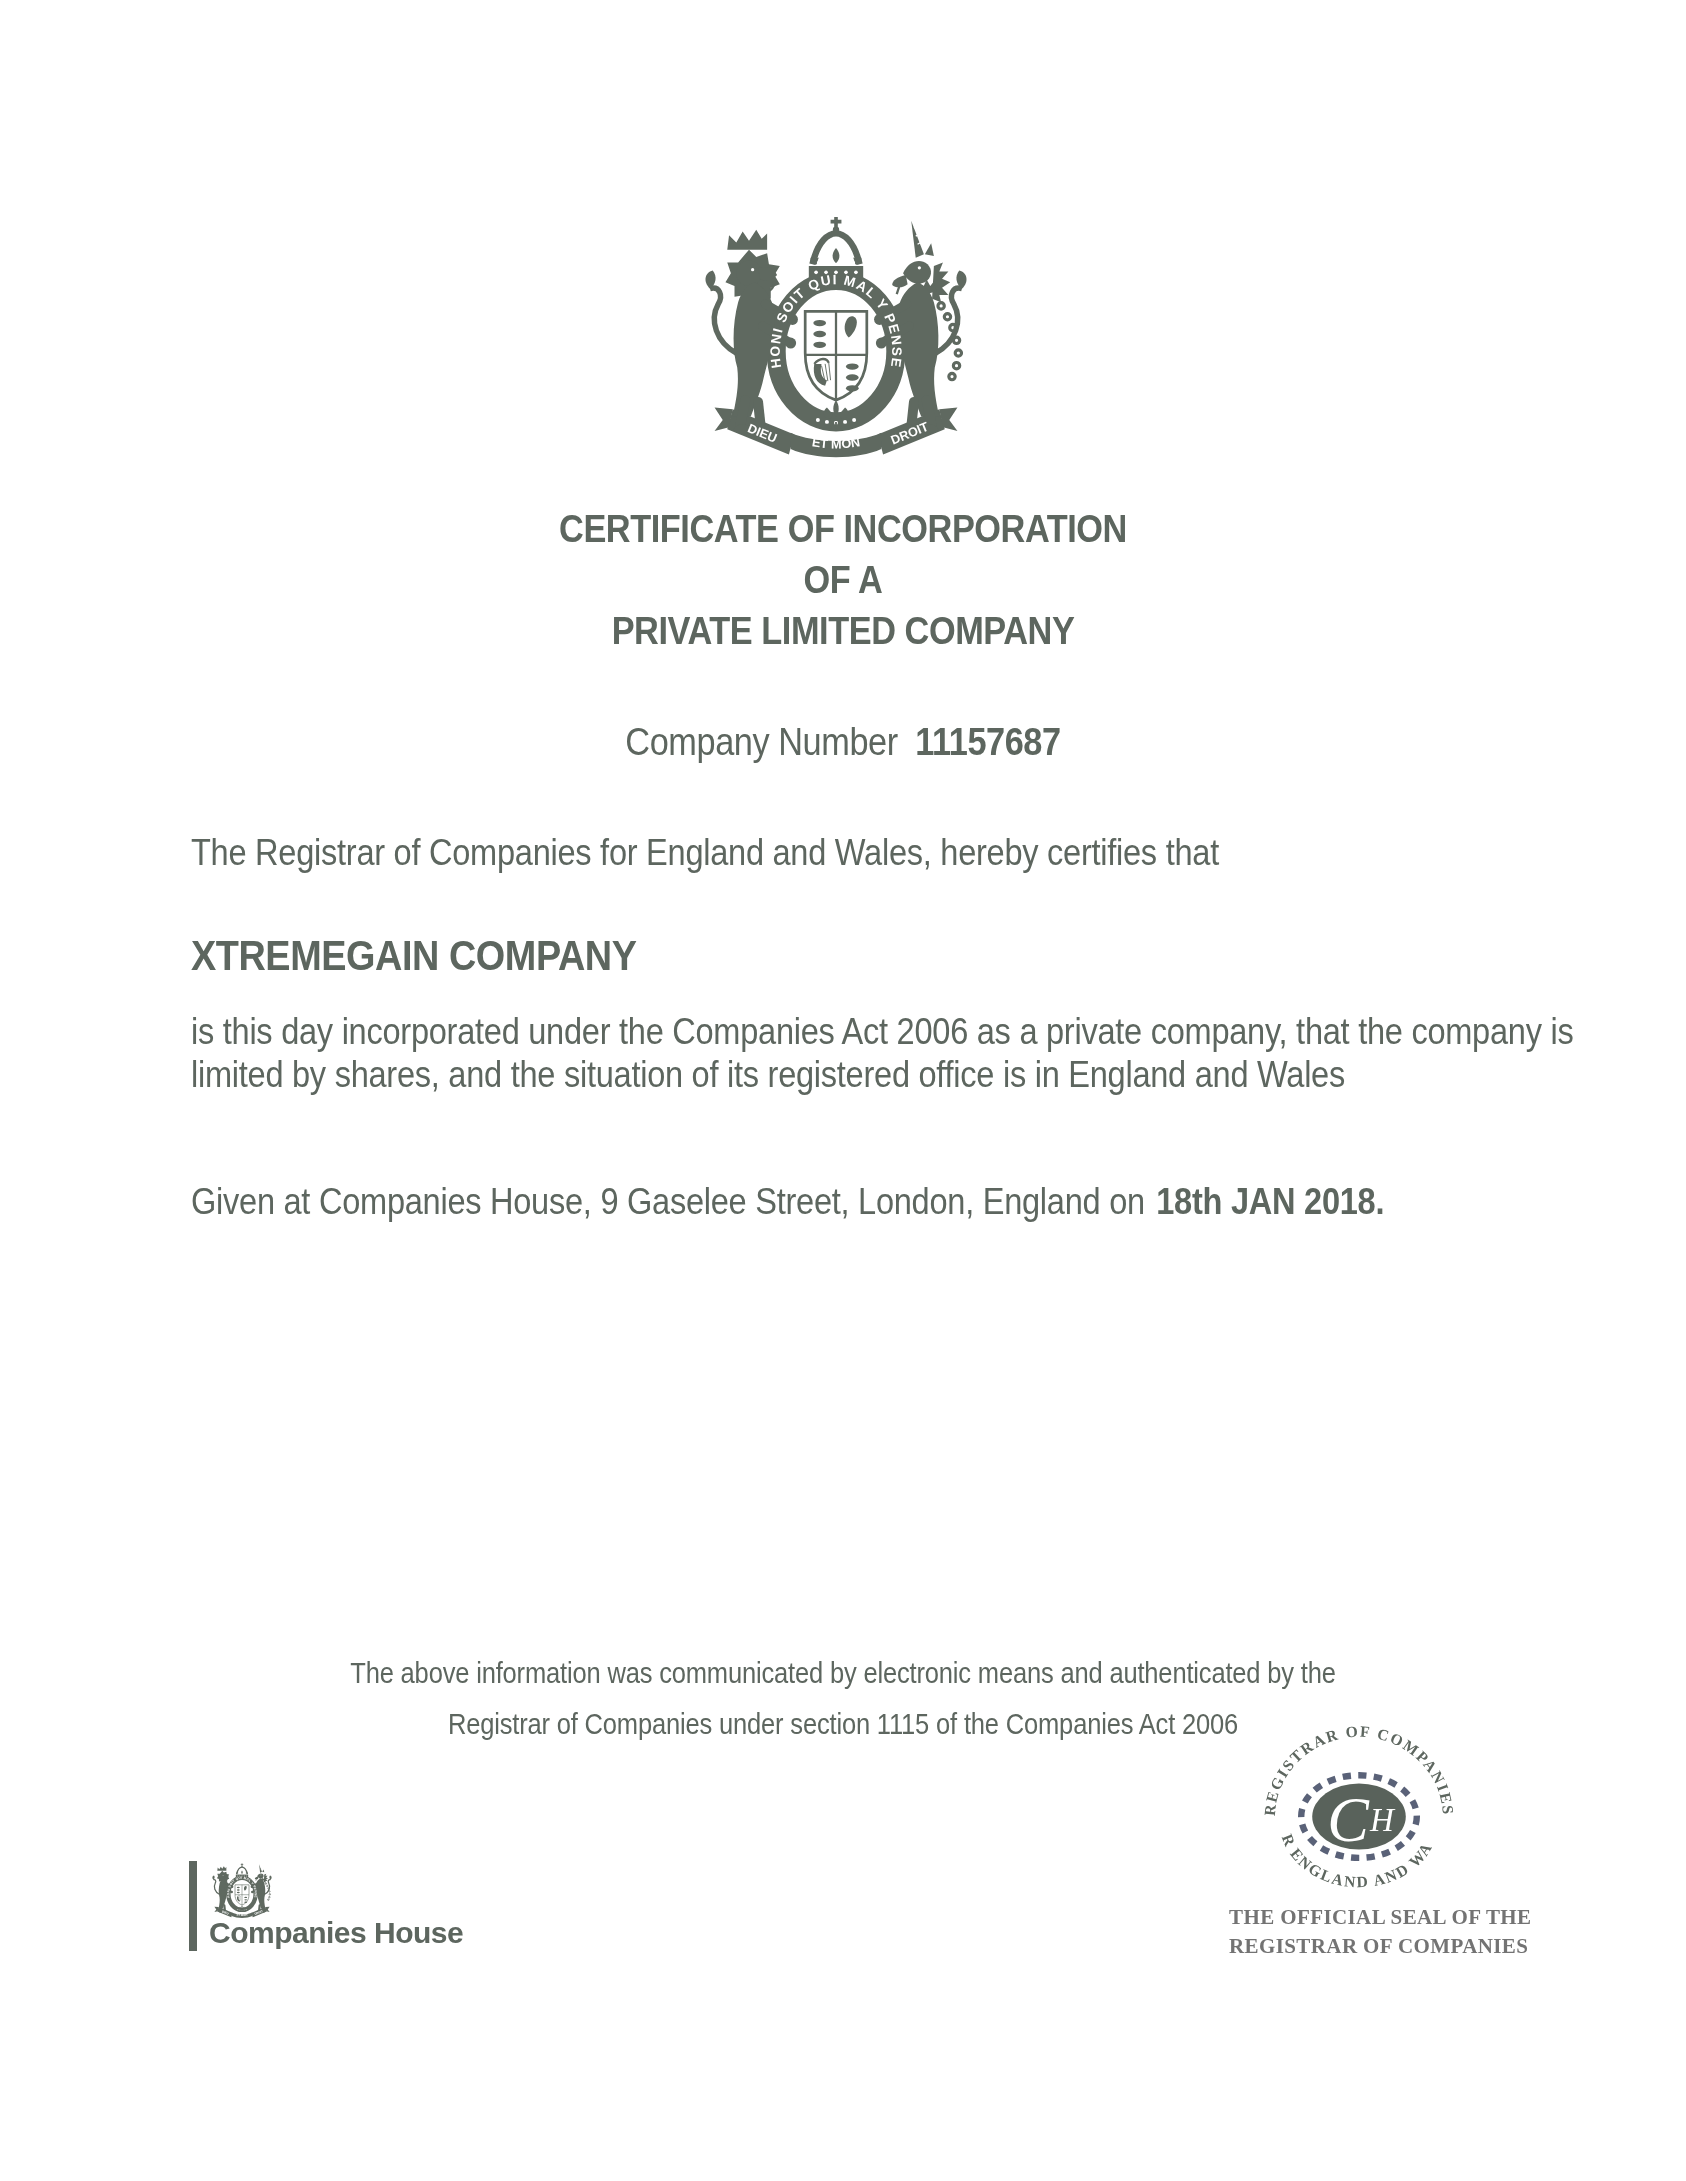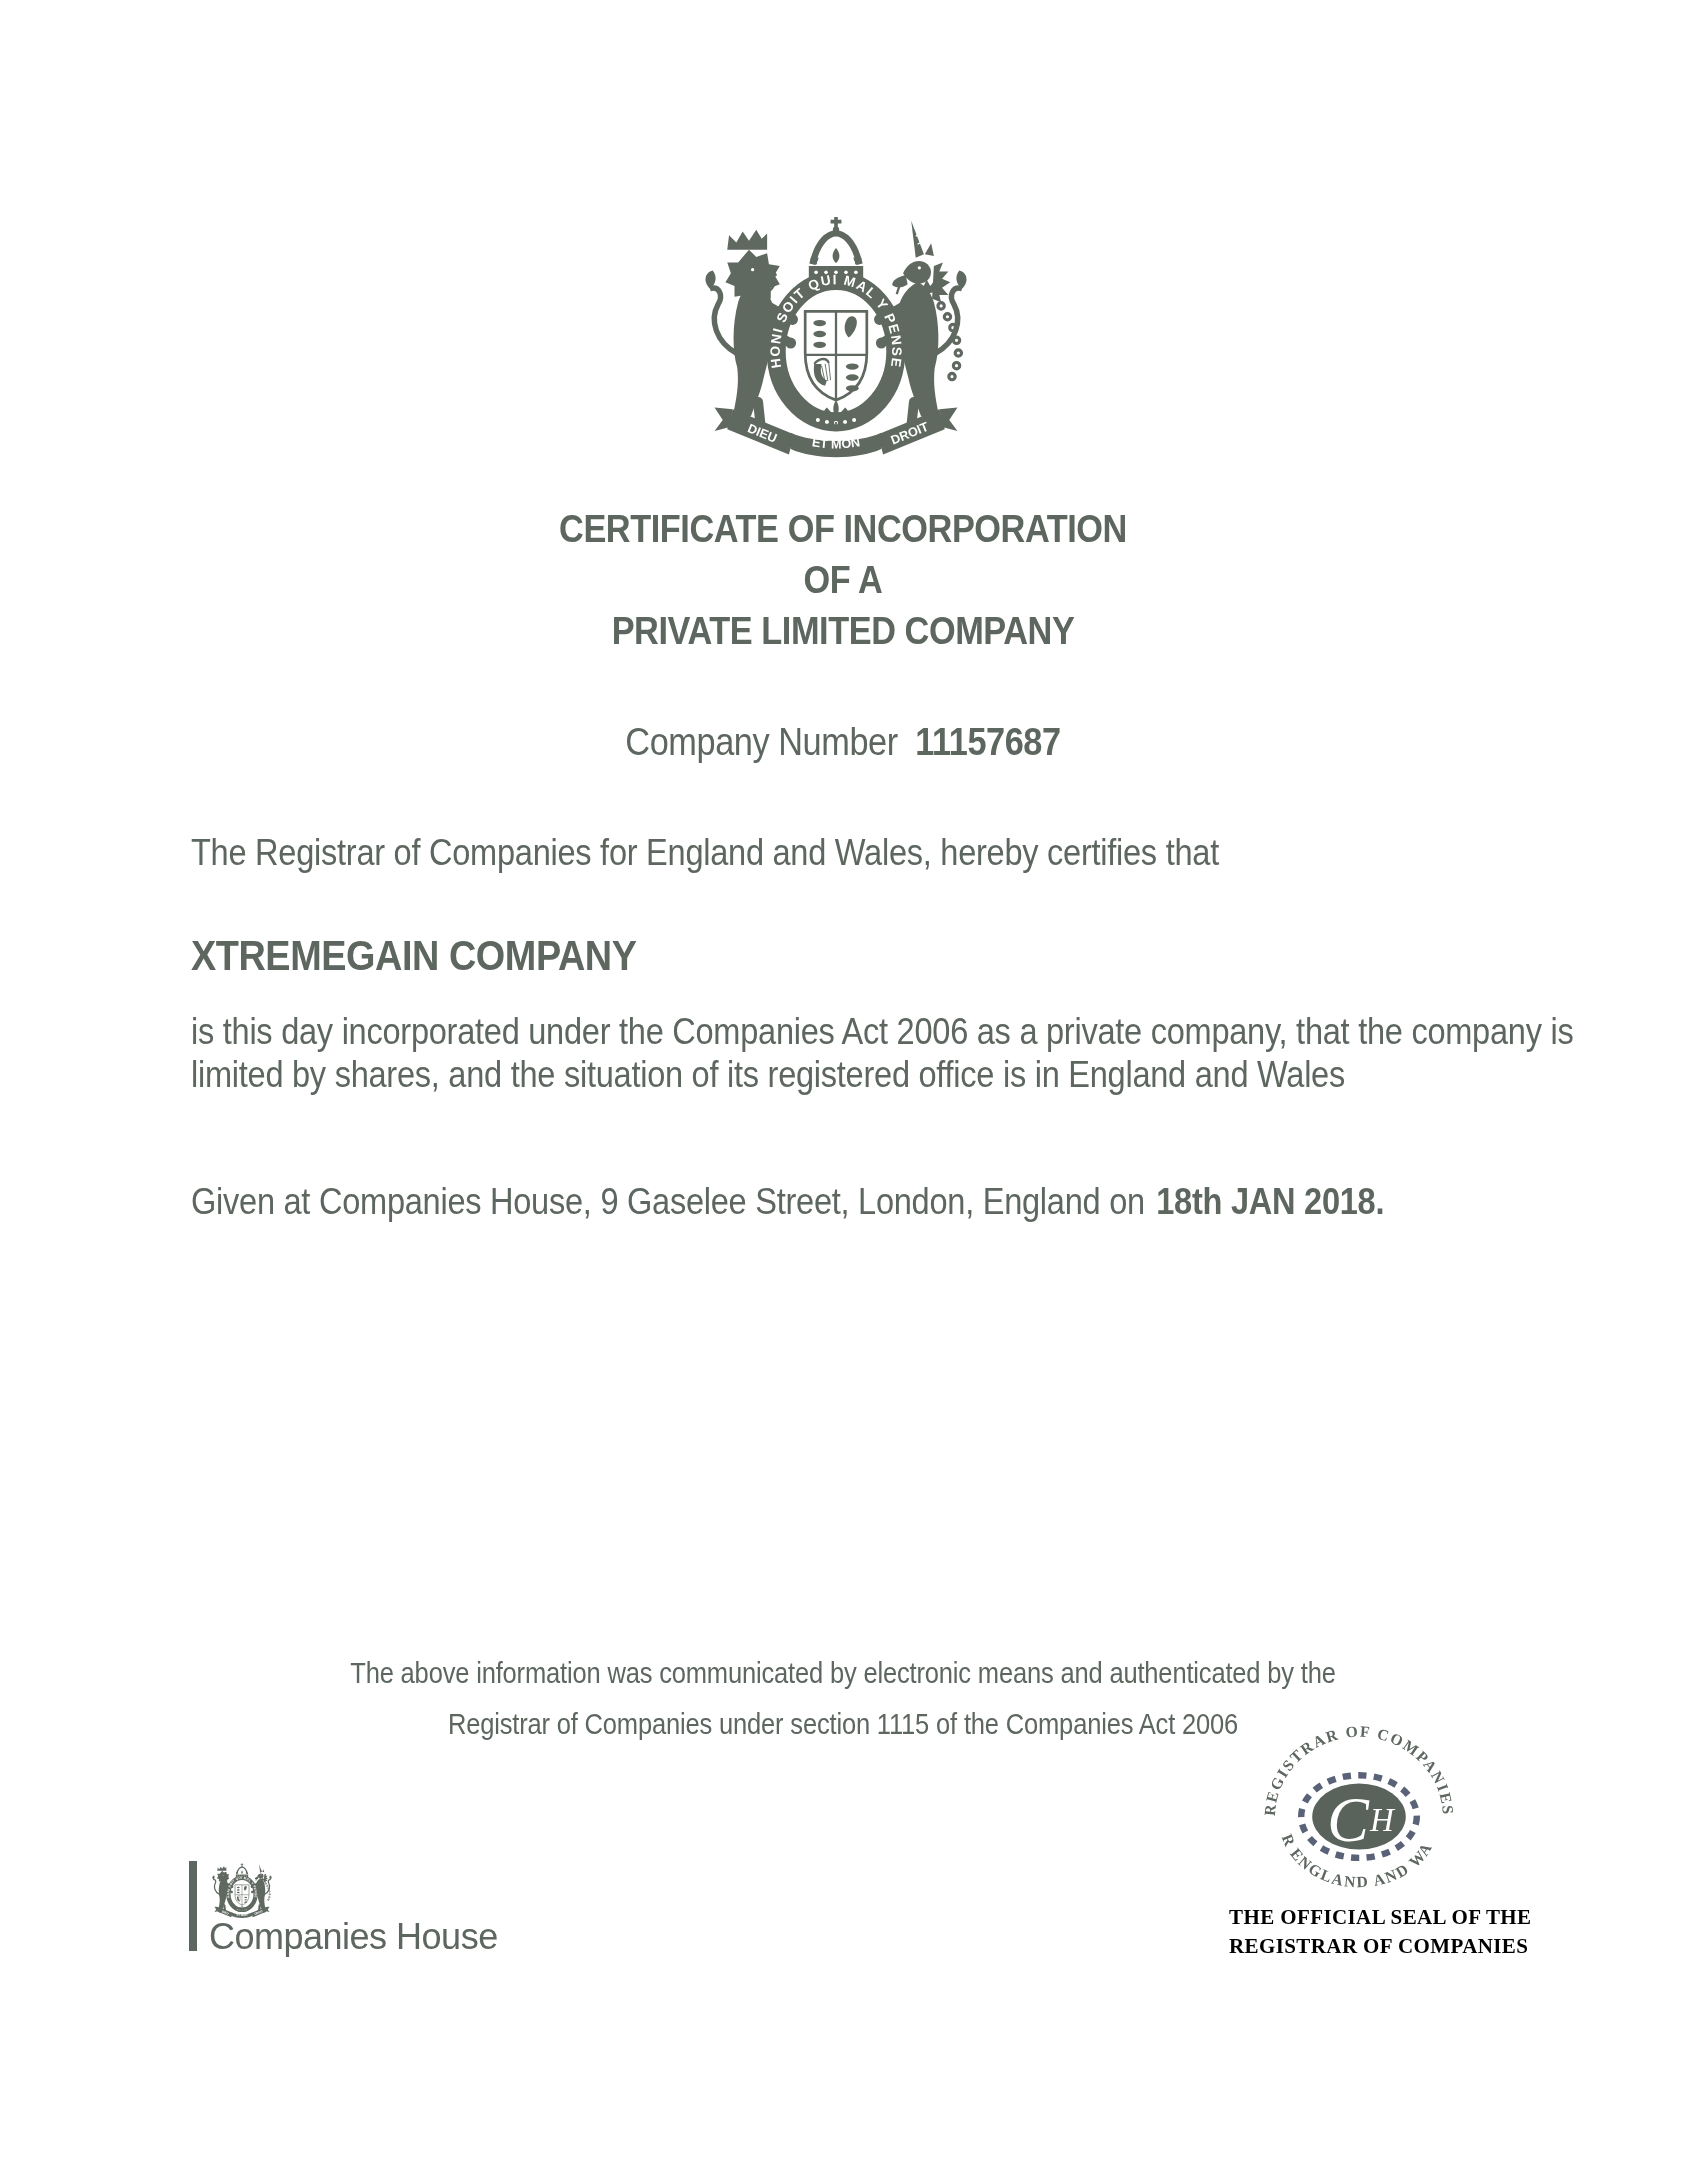--- a/index.html
+++ b/index.html
@@ -101,8 +101,8 @@
   .ch-logo-crest { position: absolute; left: 20px; top: 1.8px; width: 66px; height: 56px; }
   .ch-logo-wordmark {
     position: absolute; left: 20px; top: 55px;
-    font-size: 36px;
-    font-weight: normal;
+    font-size: 30px;
+    font-weight: bold;
     letter-spacing: -0.5px;
     color: #5d665f;
     white-space: nowrap;

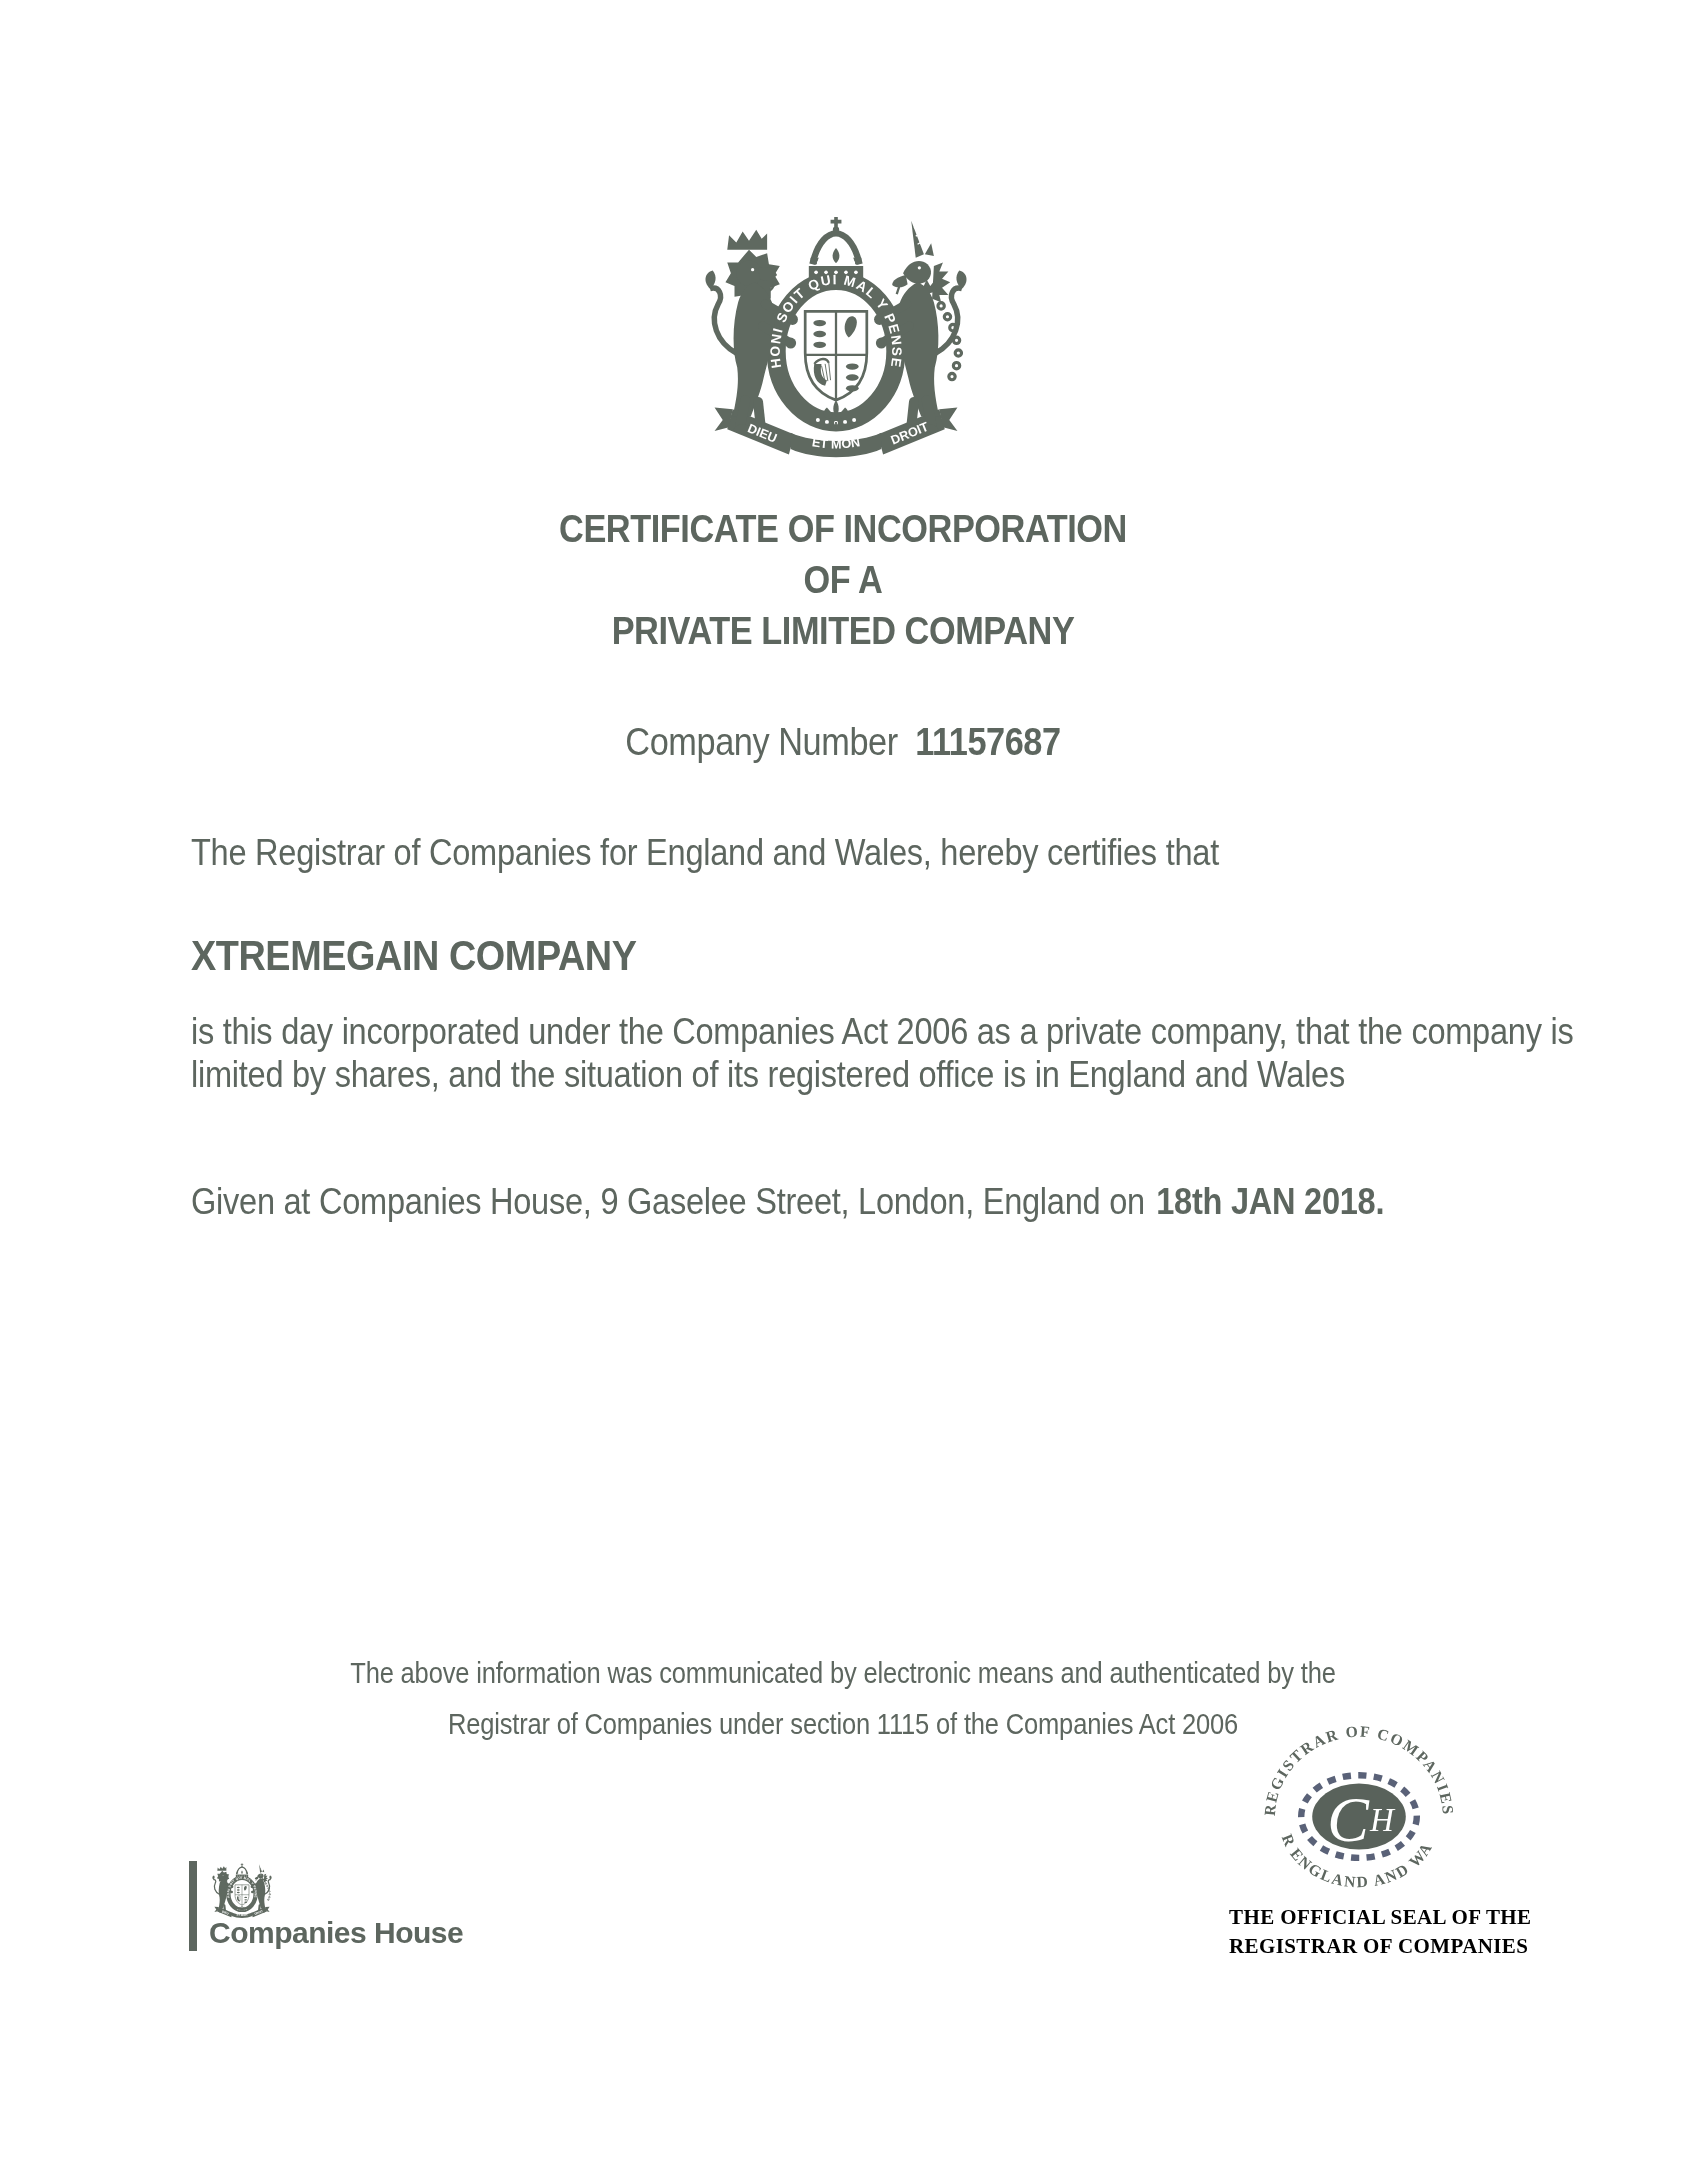--- a/index.html
+++ b/index.html
@@ -93,7 +93,7 @@
     font-weight: bold;
     line-height: 28.5px;
     letter-spacing: 0.4px;
-    color: #000000;
+    color: #737373;
   }
 
   .ch-logo { position: absolute; left: 189px; top: 1861px; width: 386px; height: 101px; }

